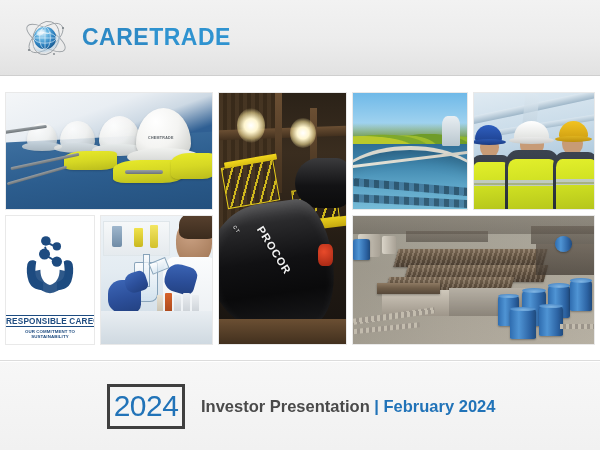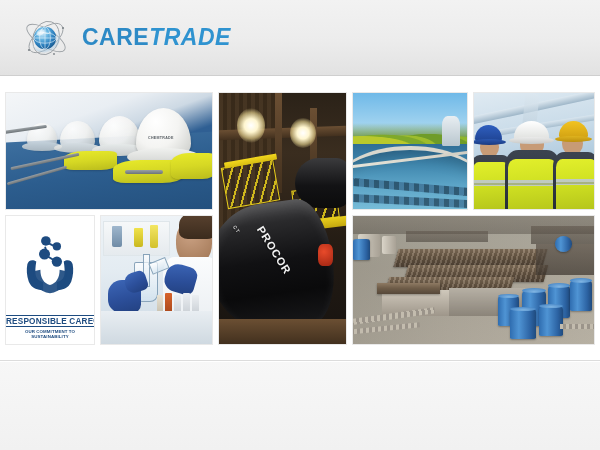--- a/index.html
+++ b/index.html
@@ -60,7 +60,6 @@
   .brand-word .w2 {
     color: #2f93d0;
     font-weight: bold;
-    font-style: italic;
   }
 
   

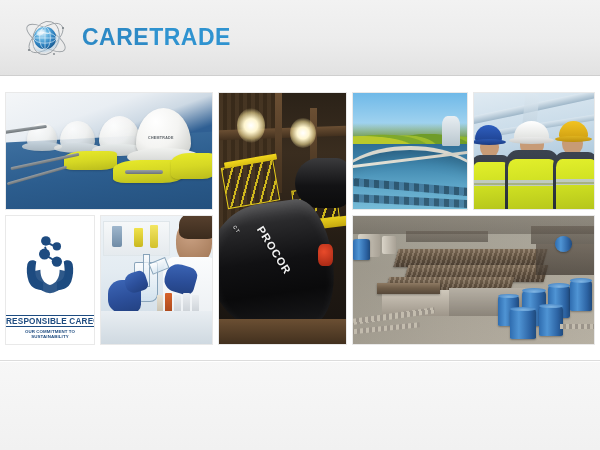--- a/index.html
+++ b/index.html
@@ -753,6 +753,9 @@
   <div class="divider"></div>
 
   <div class="footer">
+    <div class="year-box">
+      <span class="year-text">2024</span>
+    </div>
   </div>
 
 </div>

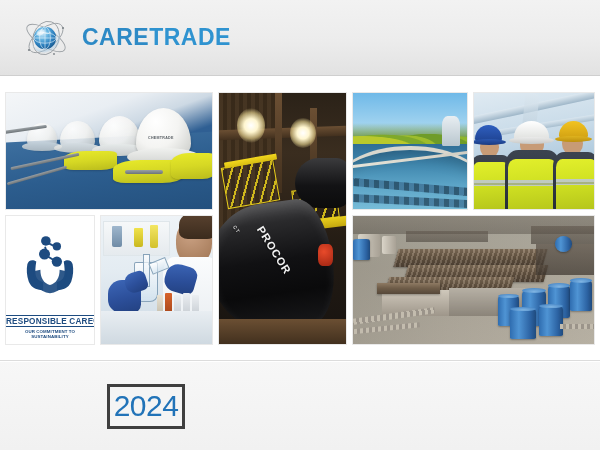--- a/index.html
+++ b/index.html
@@ -756,6 +756,9 @@
     <div class="year-box">
       <span class="year-text">2024</span>
     </div>
+    <div class="footer-title">
+      <span class="t-main">Investor Presentation</span><span class="t-sep"> | </span><span class="t-date">February 2024</span>
+    </div>
   </div>
 
 </div>

